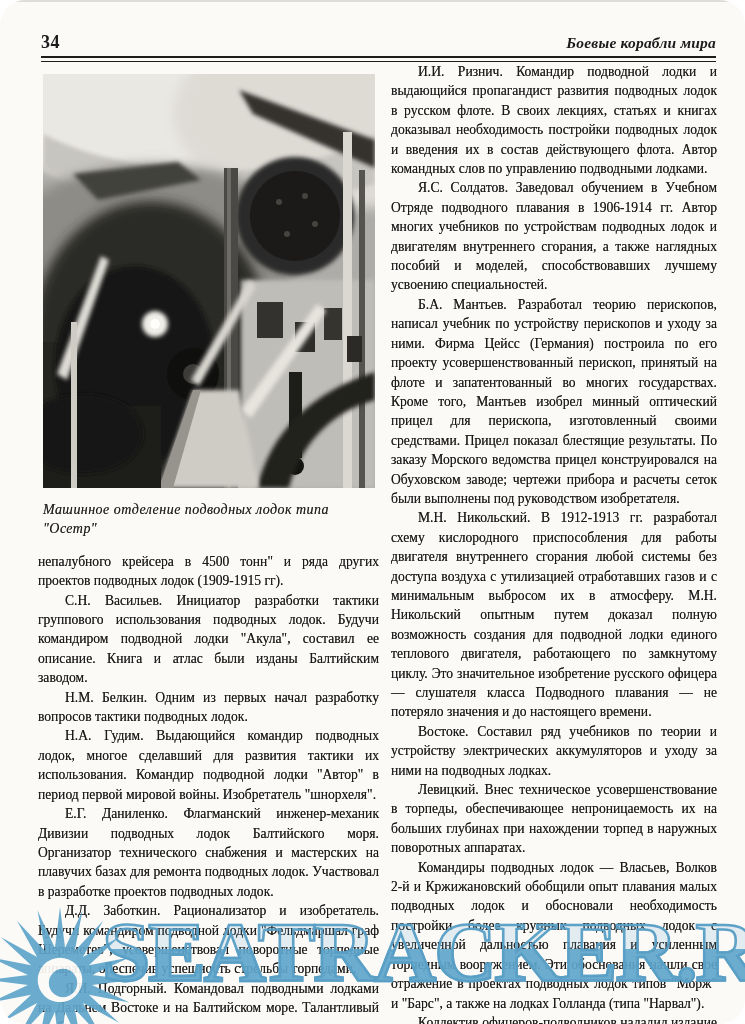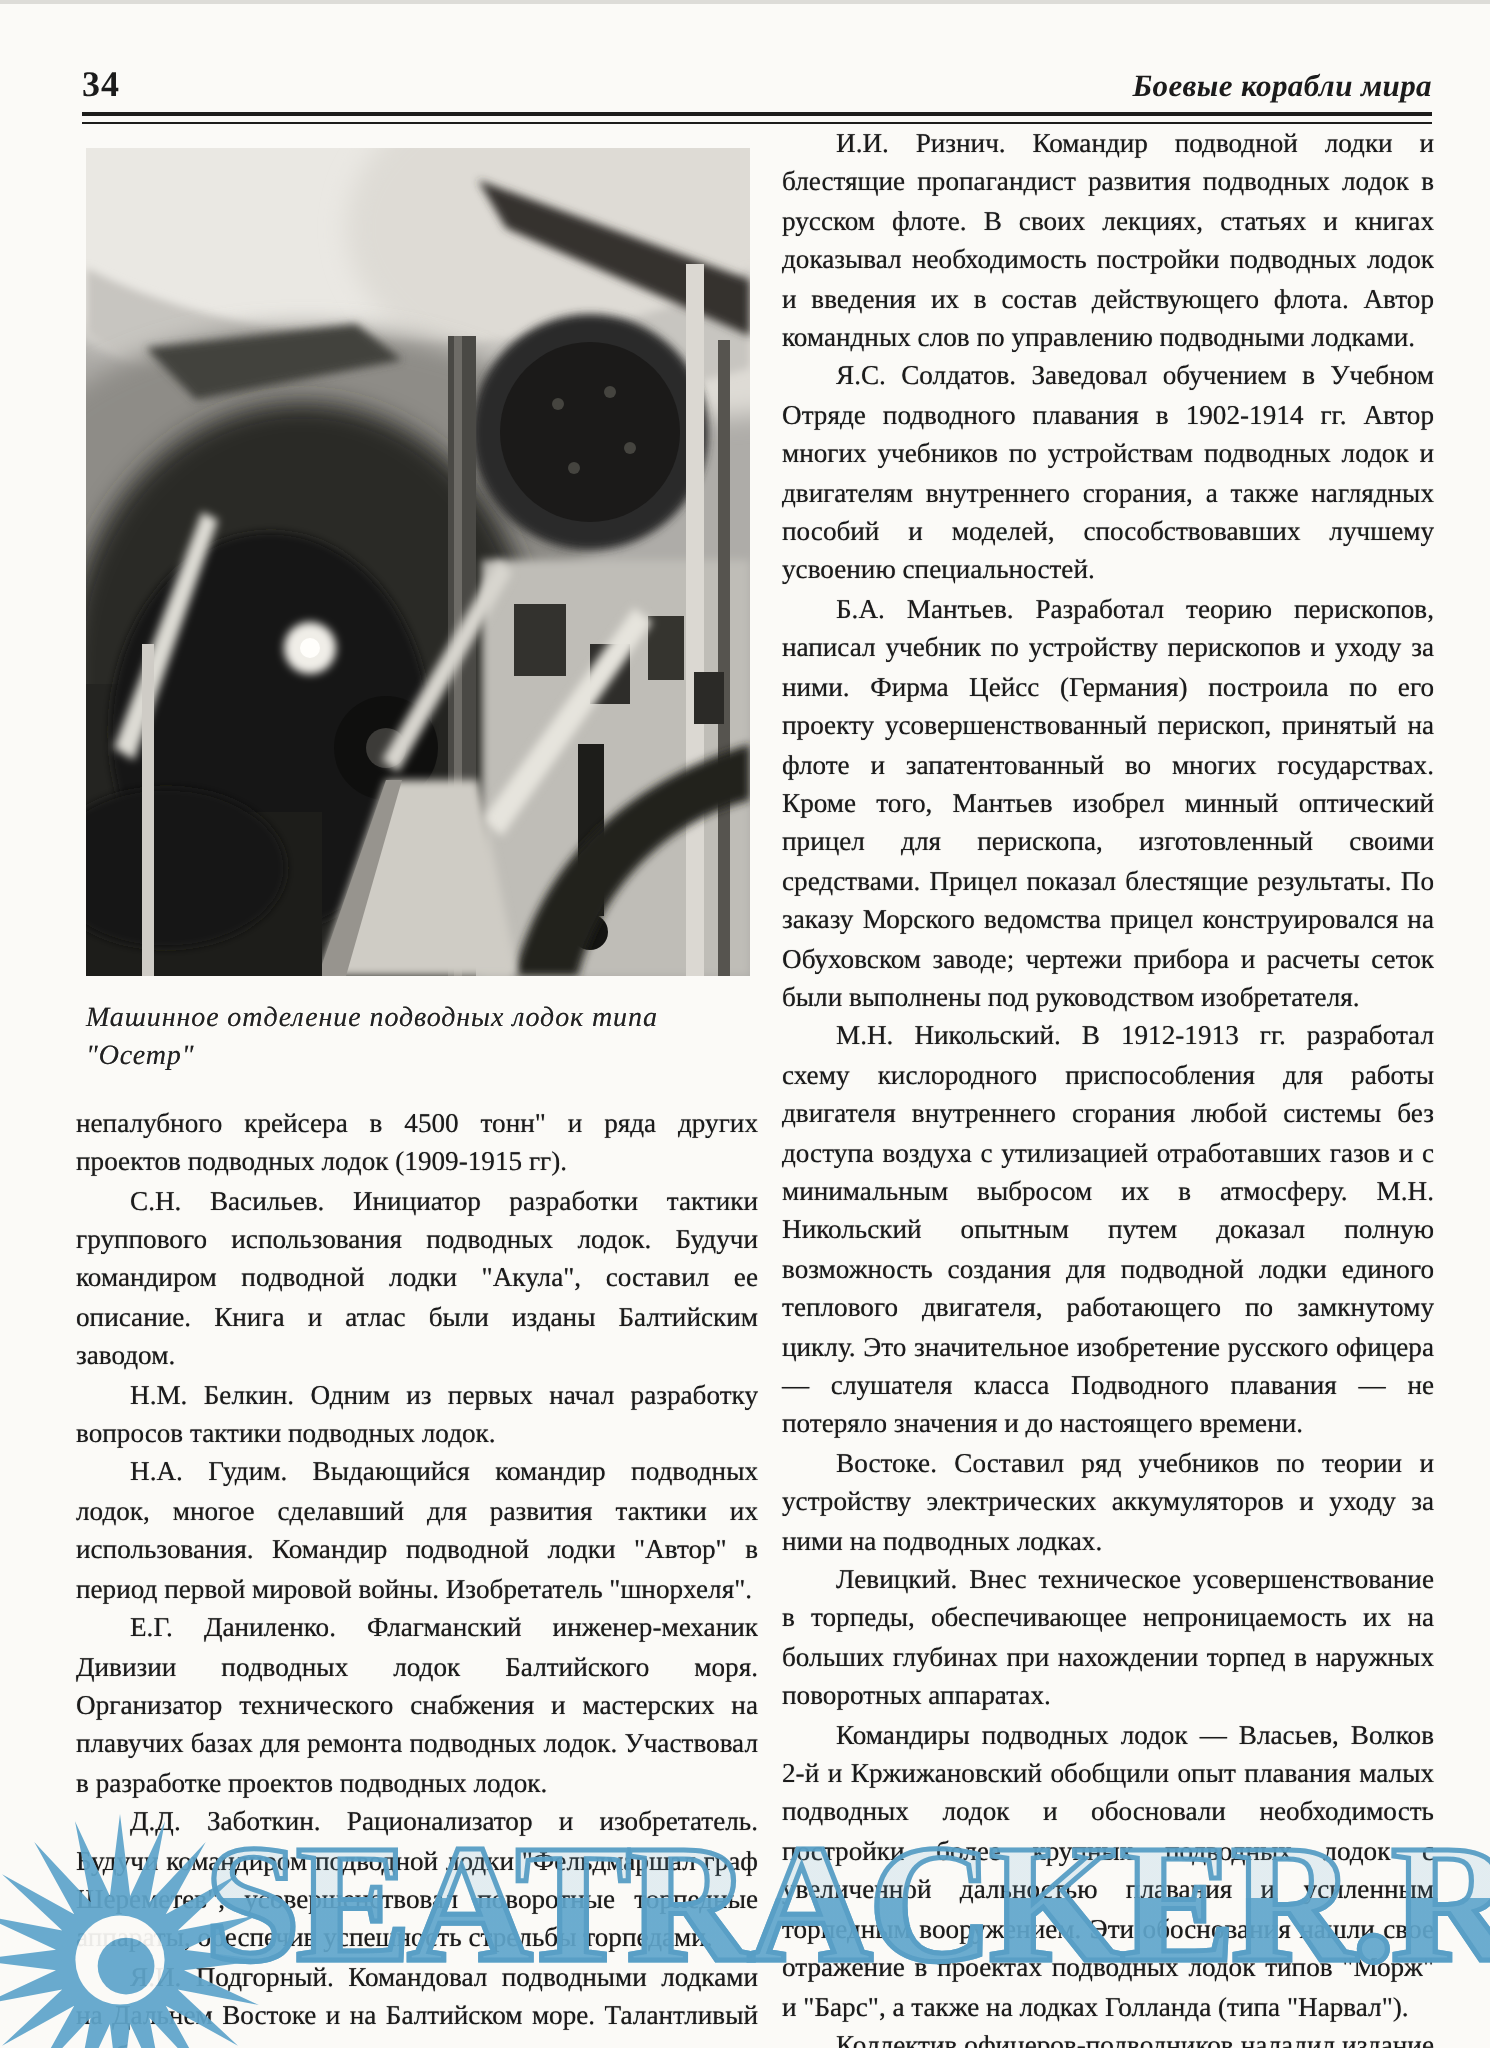--- a/index.html
+++ b/index.html
@@ -9,6 +9,7 @@
     background:#fbfaf7;
     font-family:"Liberation Serif","DejaVu Serif",serif;
     color:#1b1b1b;
+    border-radius:25px;
   }
   .scan-edge-top{position:absolute;left:0;top:0;width:100%;height:2px;background:#dddcd8;}
   

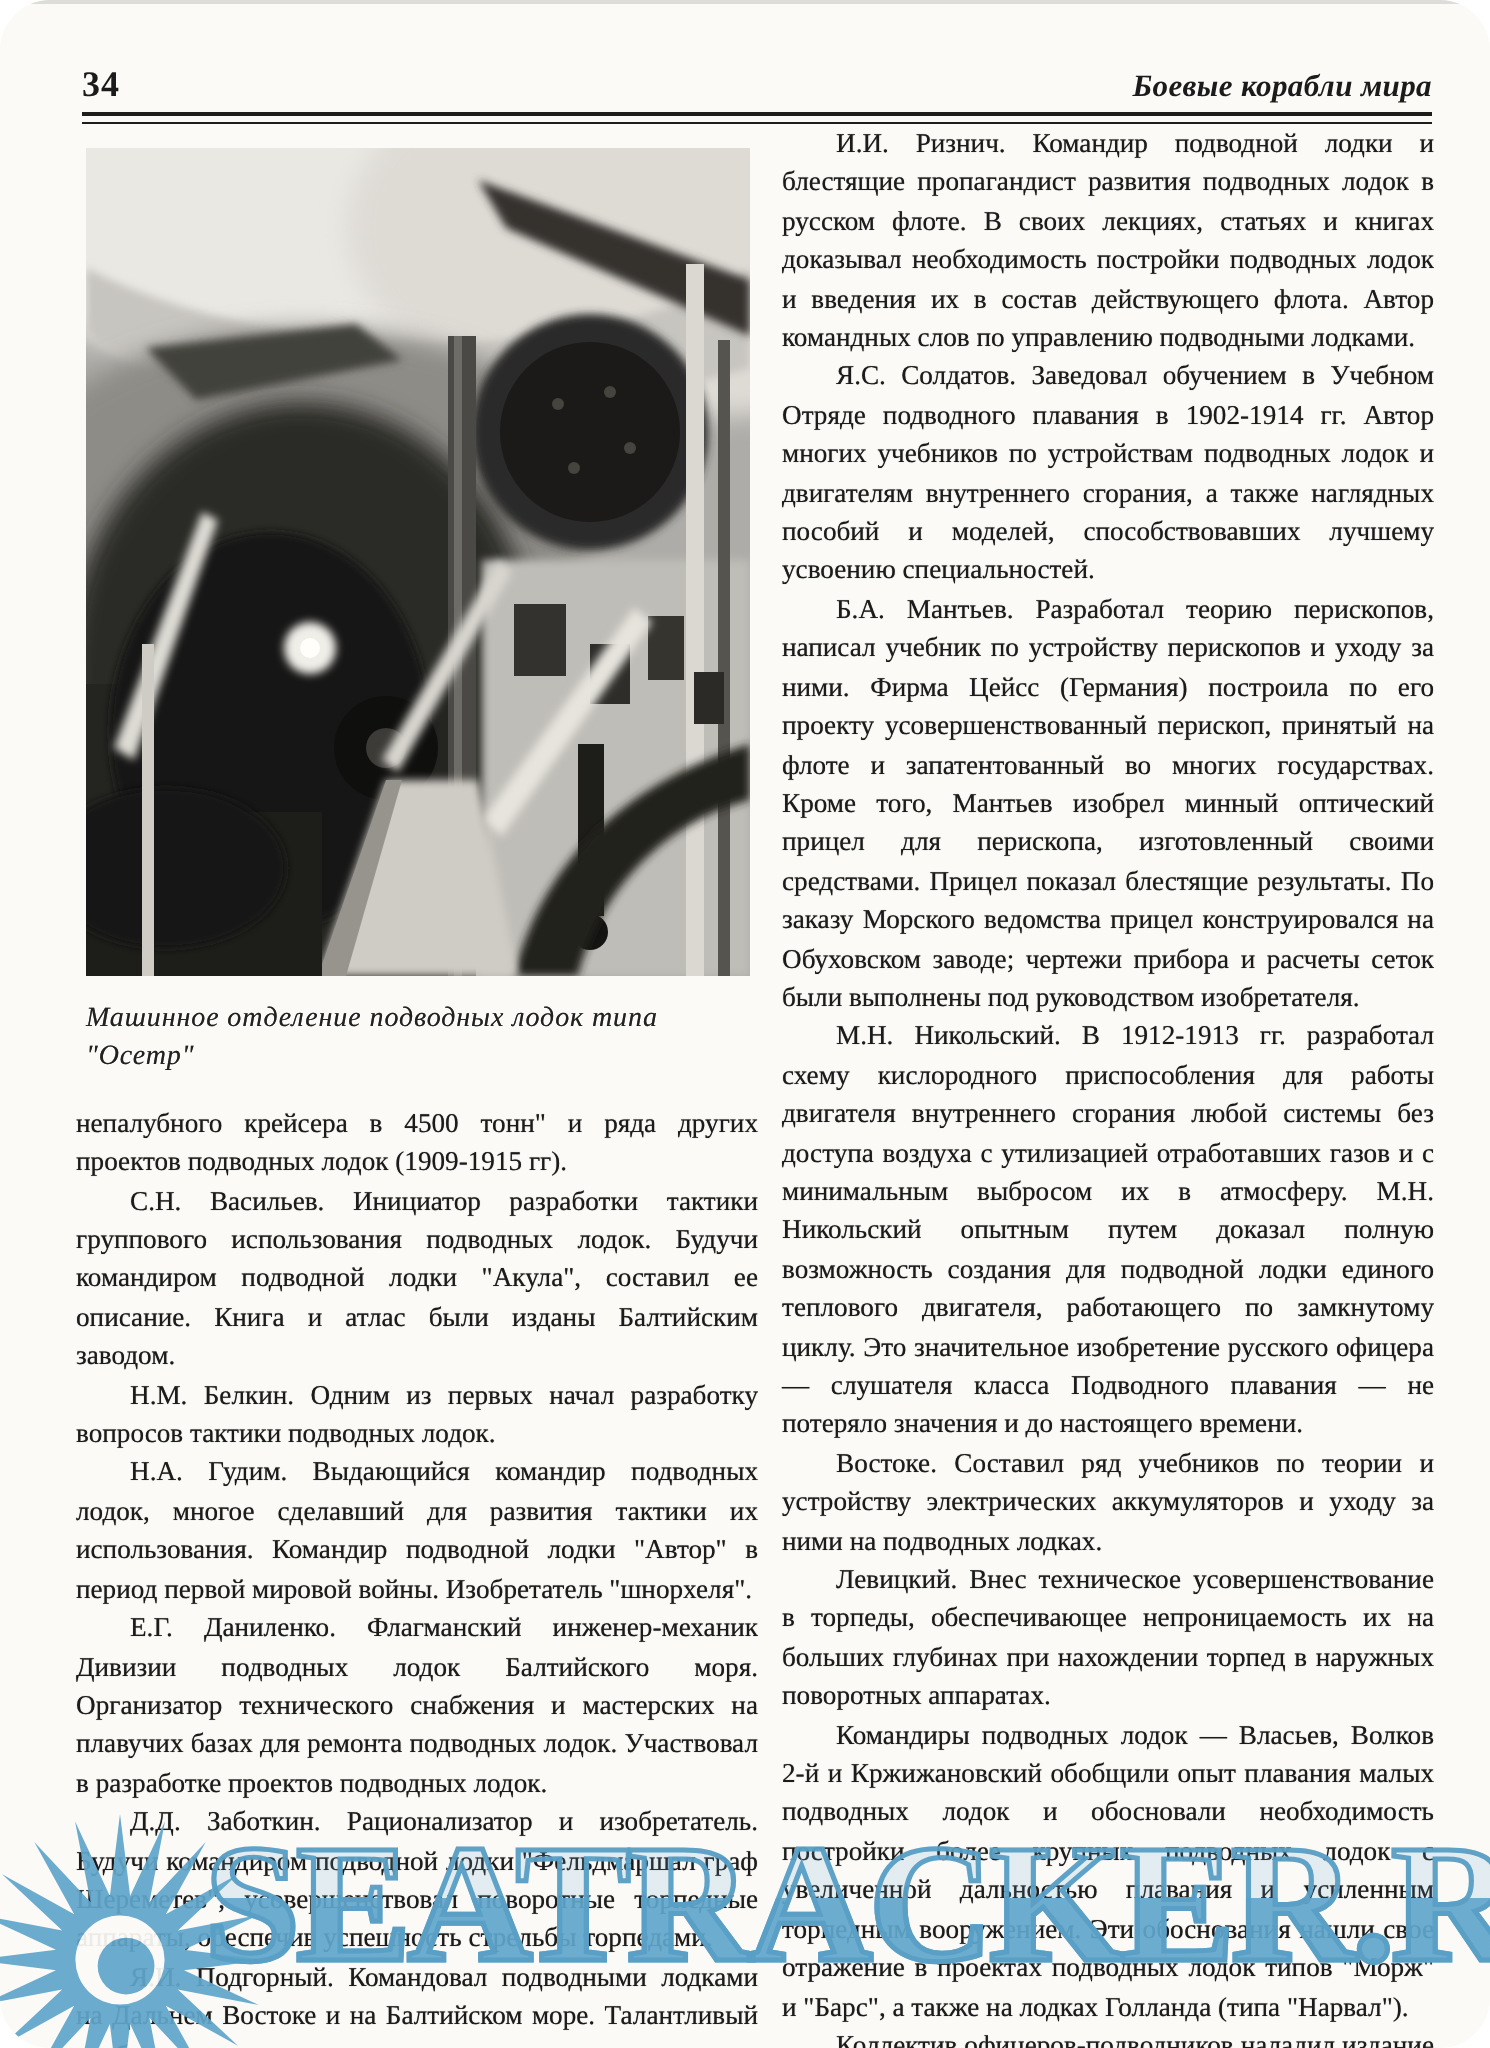--- a/index.html
+++ b/index.html
@@ -140,7 +140,7 @@
   </div>
 
   <div class="col col-right">
-    <p>И.И. Ризнич. Командир подводной лодки и блестящие пропагандист развития подводных лодок в русском флоте. В своих лекциях, статьях и книгах доказывал необходимость постройки подводных лодок и введения их в состав действующего флота. Автор командных слов по управлению подводными лодками.</p>
+    <p>И.И. Ризнич. Командир подводной лодки и выдающийся пропагандист развития подводных лодок в русском флоте. В своих лекциях, статьях и книгах доказывал необходимость постройки подводных лодок и введения их в состав действующего флота. Автор командных слов по управлению подводными лодками.</p>
     <p>Я.С. Солдатов. Заведовал обучением в Учебном Отряде подводного плавания в 1902-1914 гг. Автор многих учебников по устройствам подводных лодок и двигателям внутреннего сгорания, а также наглядных пособий и моделей, способствовавших лучшему усвоению специальностей.</p>
     <p>Б.А. Мантьев. Разработал теорию перископов, написал учебник по устройству перископов и уходу за ними. Фирма Цейсс (Германия) построила по его проекту усовершенствованный перископ, принятый на флоте и запатентованный во многих государствах. Кроме того, Мантьев изобрел минный оптический прицел для перископа, изготовленный своими средствами. Прицел показал блестящие результаты. По заказу Морского ведомства прицел конструировался на Обуховском заводе; чертежи прибора и расчеты сеток были выполнены под руководством изобретателя.</p>
     <p>М.Н. Никольский. В 1912-1913 гг. разработал схему кислородного приспособления для работы двигателя внутреннего сгорания любой системы без доступа воздуха с утилизацией отработавших газов и с минимальным выбросом их в атмосферу. М.Н. Никольский опытным путем доказал полную возможность создания для подводной лодки единого теплового двигателя, работающего по замкнутому циклу. Это значительное изобретение русского офицера — слушателя класса Подводного плавания — не потеряло значения и до настоящего времени.</p>

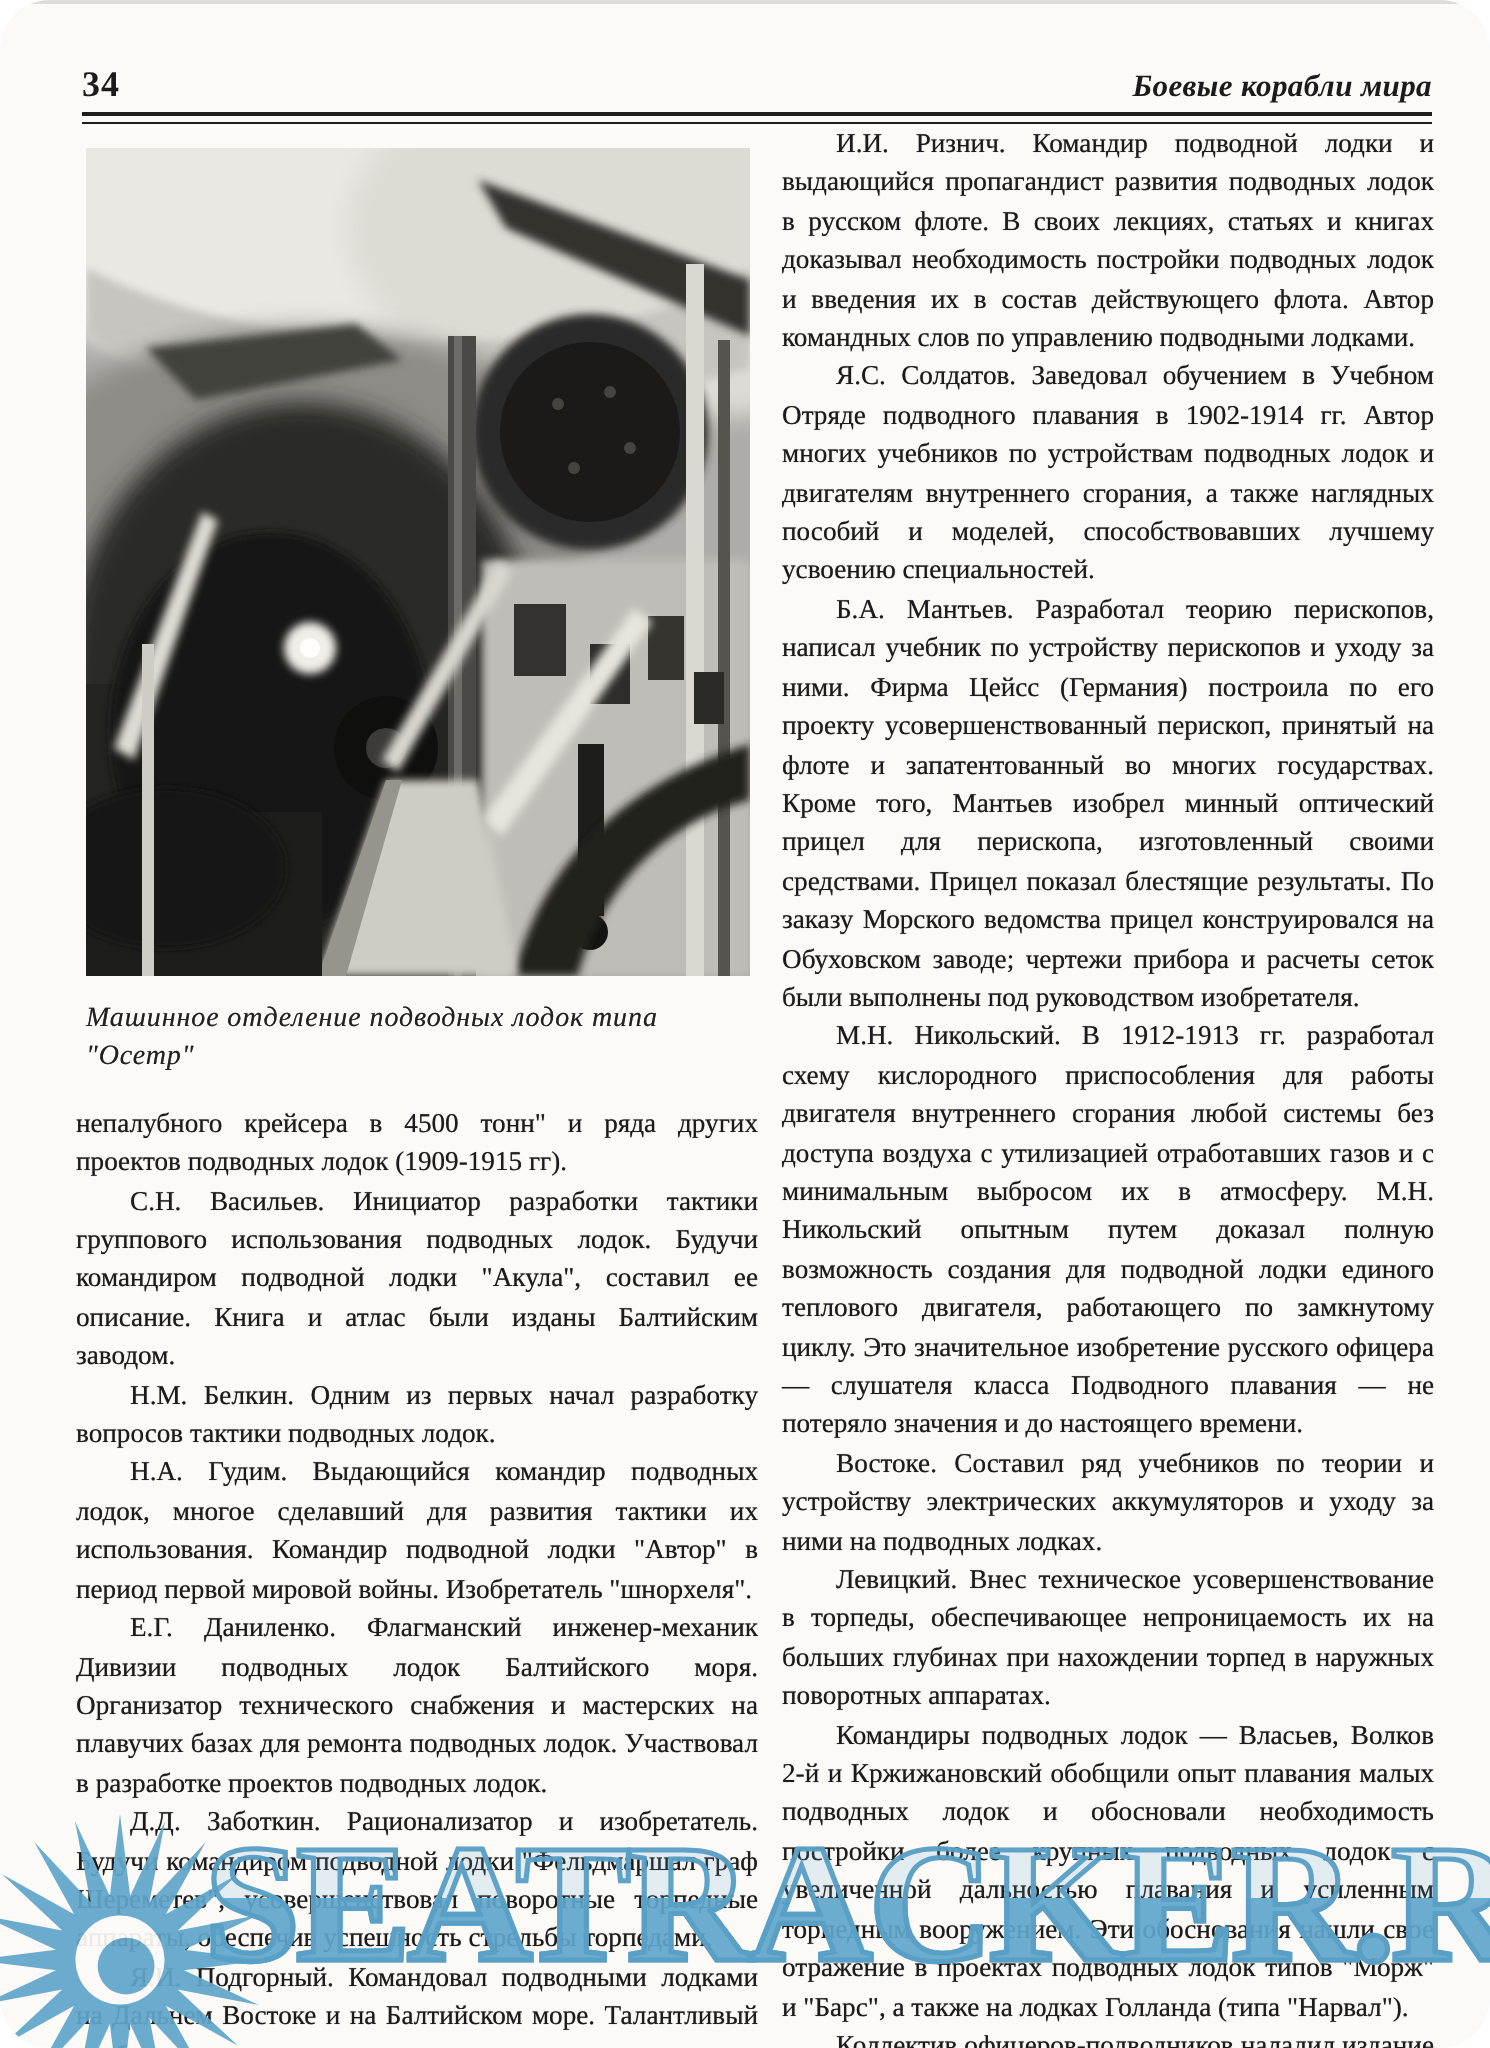--- a/index.html
+++ b/index.html
@@ -141,7 +141,7 @@
 
   <div class="col col-right">
     <p>И.И. Ризнич. Командир подводной лодки и выдающийся пропагандист развития подводных лодок в русском флоте. В своих лекциях, статьях и книгах доказывал необходимость постройки подводных лодок и введения их в состав действующего флота. Автор командных слов по управлению подводными лодками.</p>
-    <p>Я.С. Солдатов. Заведовал обучением в Учебном Отряде подводного плавания в 1902-1914 гг. Автор многих учебников по устройствам подводных лодок и двигателям внутреннего сгорания, а также наглядных пособий и моделей, способствовавших лучшему усвоению специальностей.</p>
+    <p>Я.С. Солдатов. Заведовал обучением в Учебном Отряде подводного плавания в 1906-1914 гг. Автор многих учебников по устройствам подводных лодок и двигателям внутреннего сгорания, а также наглядных пособий и моделей, способствовавших лучшему усвоению специальностей.</p>
     <p>Б.А. Мантьев. Разработал теорию перископов, написал учебник по устройству перископов и уходу за ними. Фирма Цейсс (Германия) построила по его проекту усовершенствованный перископ, принятый на флоте и запатентованный во многих государствах. Кроме того, Мантьев изобрел минный оптический прицел для перископа, изготовленный своими средствами. Прицел показал блестящие результаты. По заказу Морского ведомства прицел конструировался на Обуховском заводе; чертежи прибора и расчеты сеток были выполнены под руководством изобретателя.</p>
     <p>М.Н. Никольский. В 1912-1913 гг. разработал схему кислородного приспособления для работы двигателя внутреннего сгорания любой системы без доступа воздуха с утилизацией отработавших газов и с минимальным выбросом их в атмосферу. М.Н. Никольский опытным путем доказал полную возможность создания для подводной лодки единого теплового двигателя, работающего по замкнутому циклу. Это значительное изобретение русского офицера — слушателя класса Подводного плавания — не потеряло значения и до настоящего времени.</p>
     <p>Востоке. Составил ряд учебников по теории и устройству электрических аккумуляторов и уходу за ними на подводных лодках.</p>

